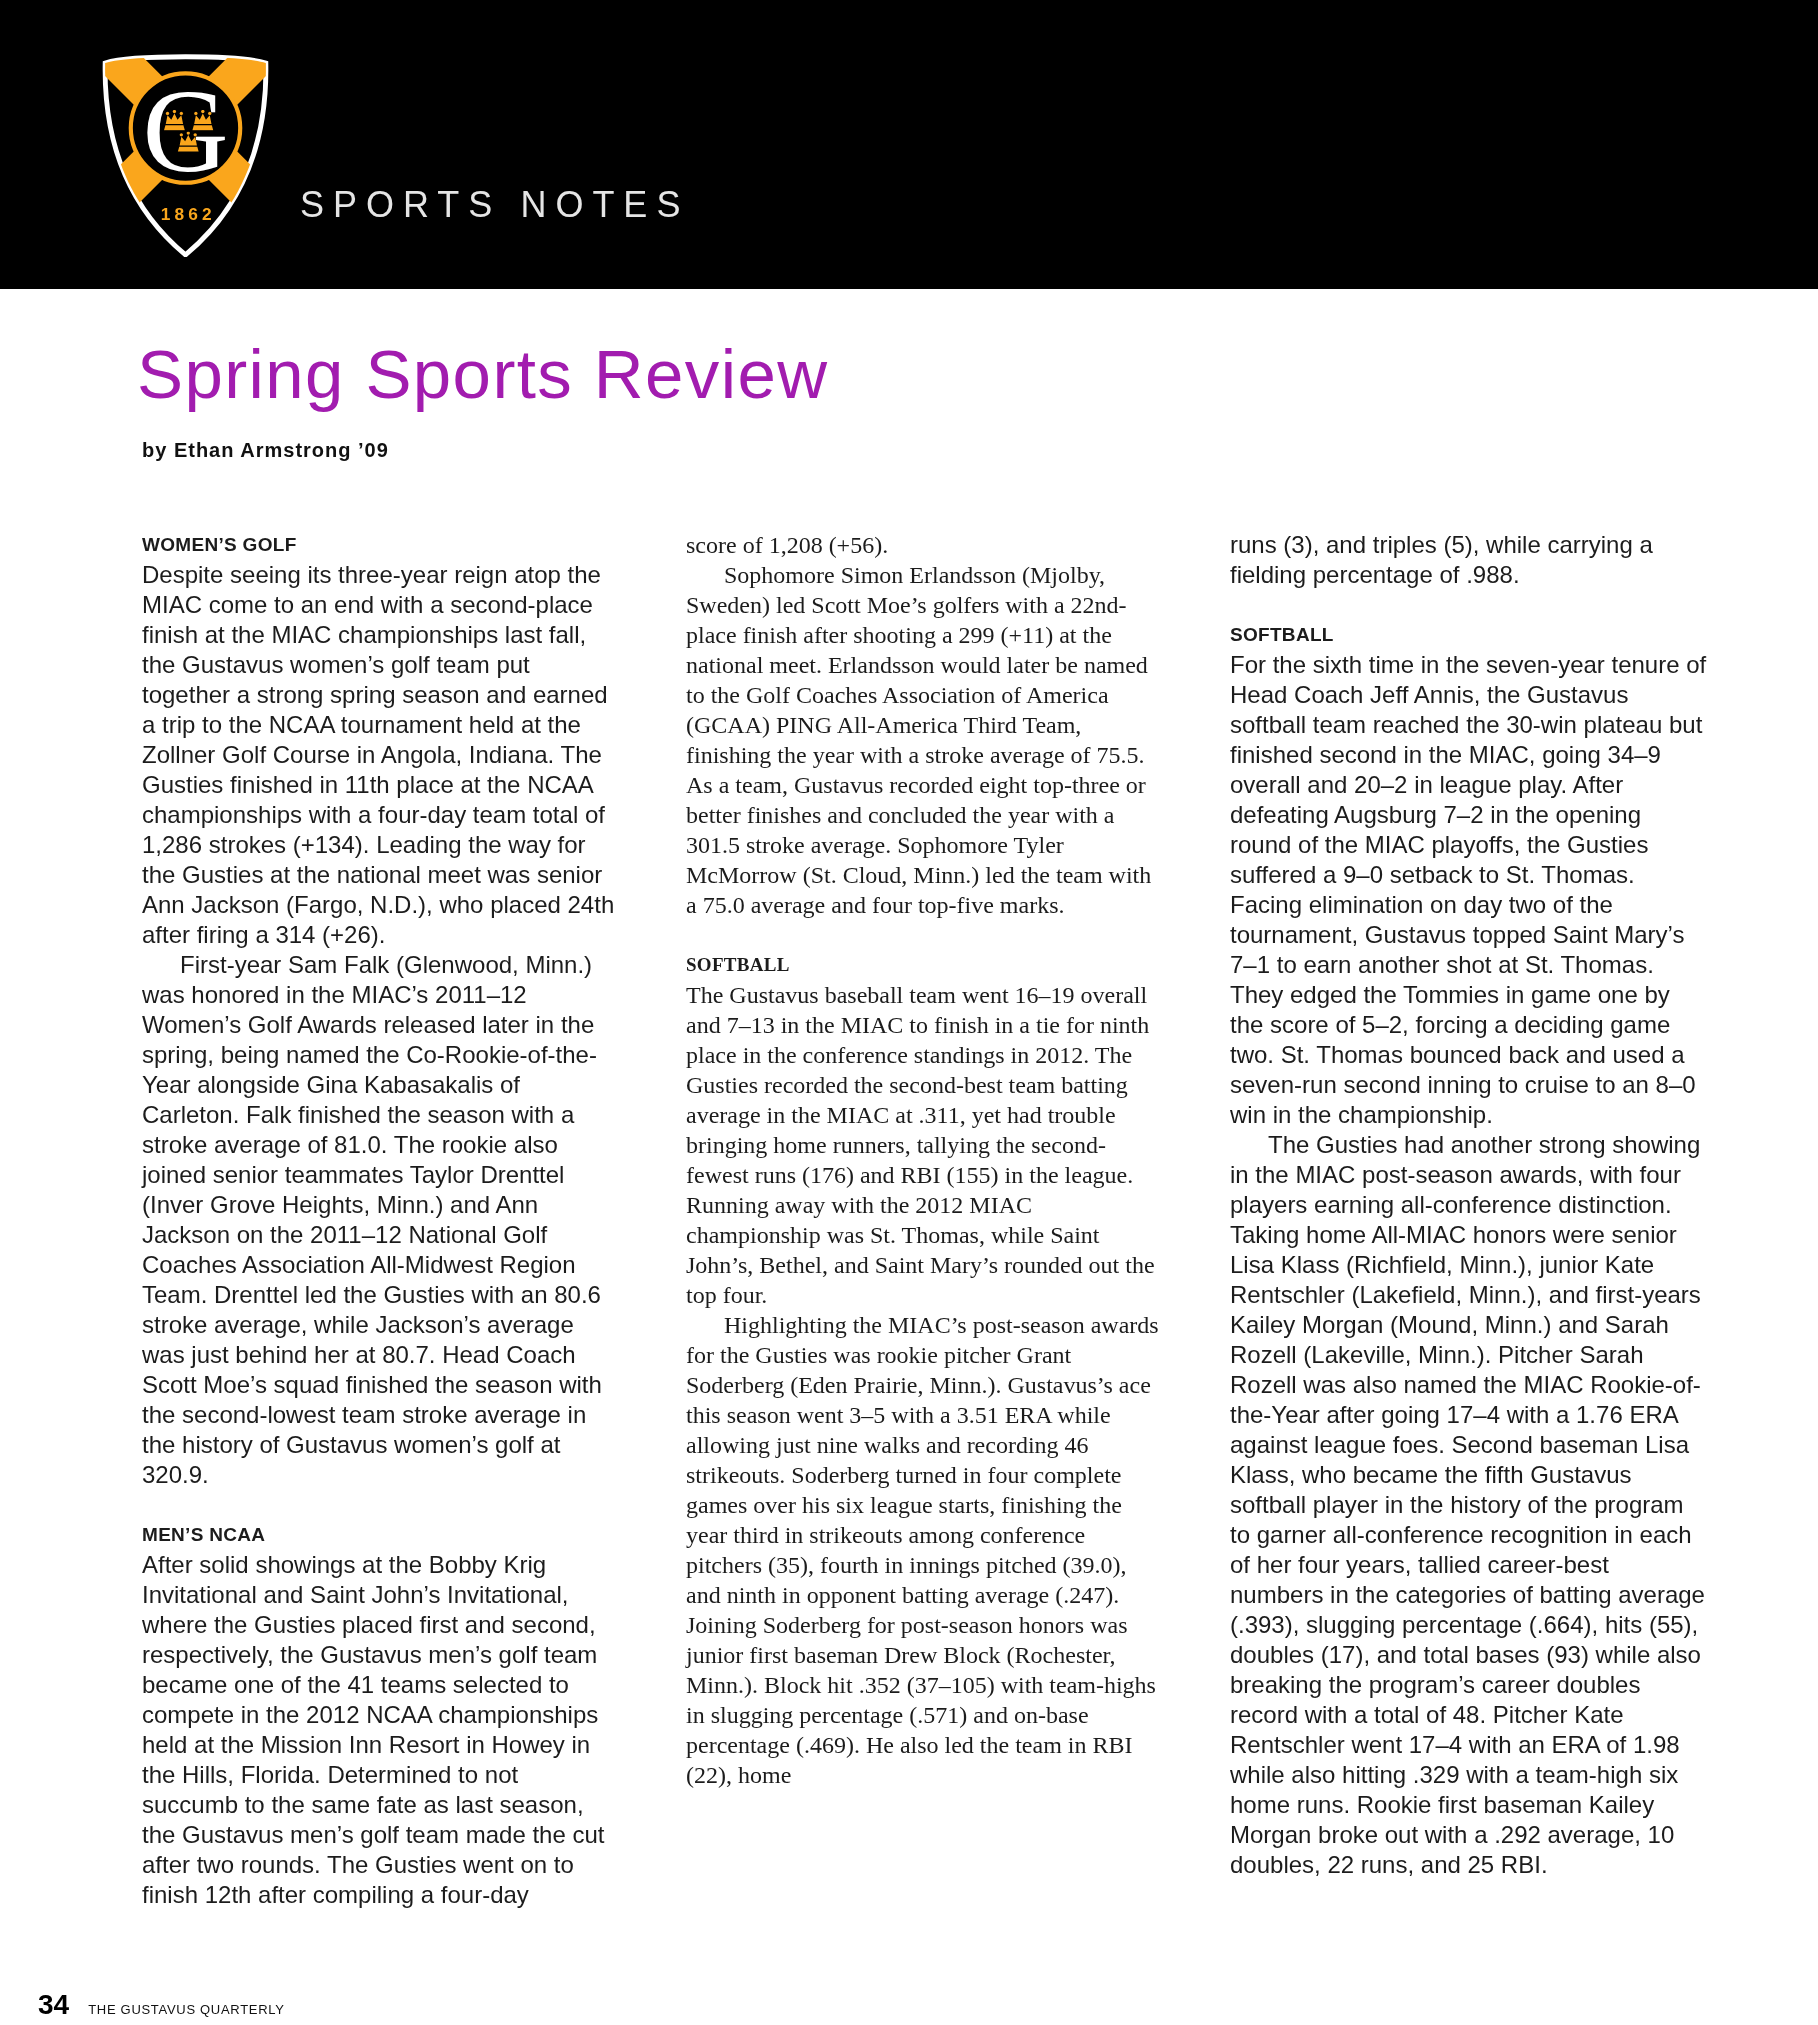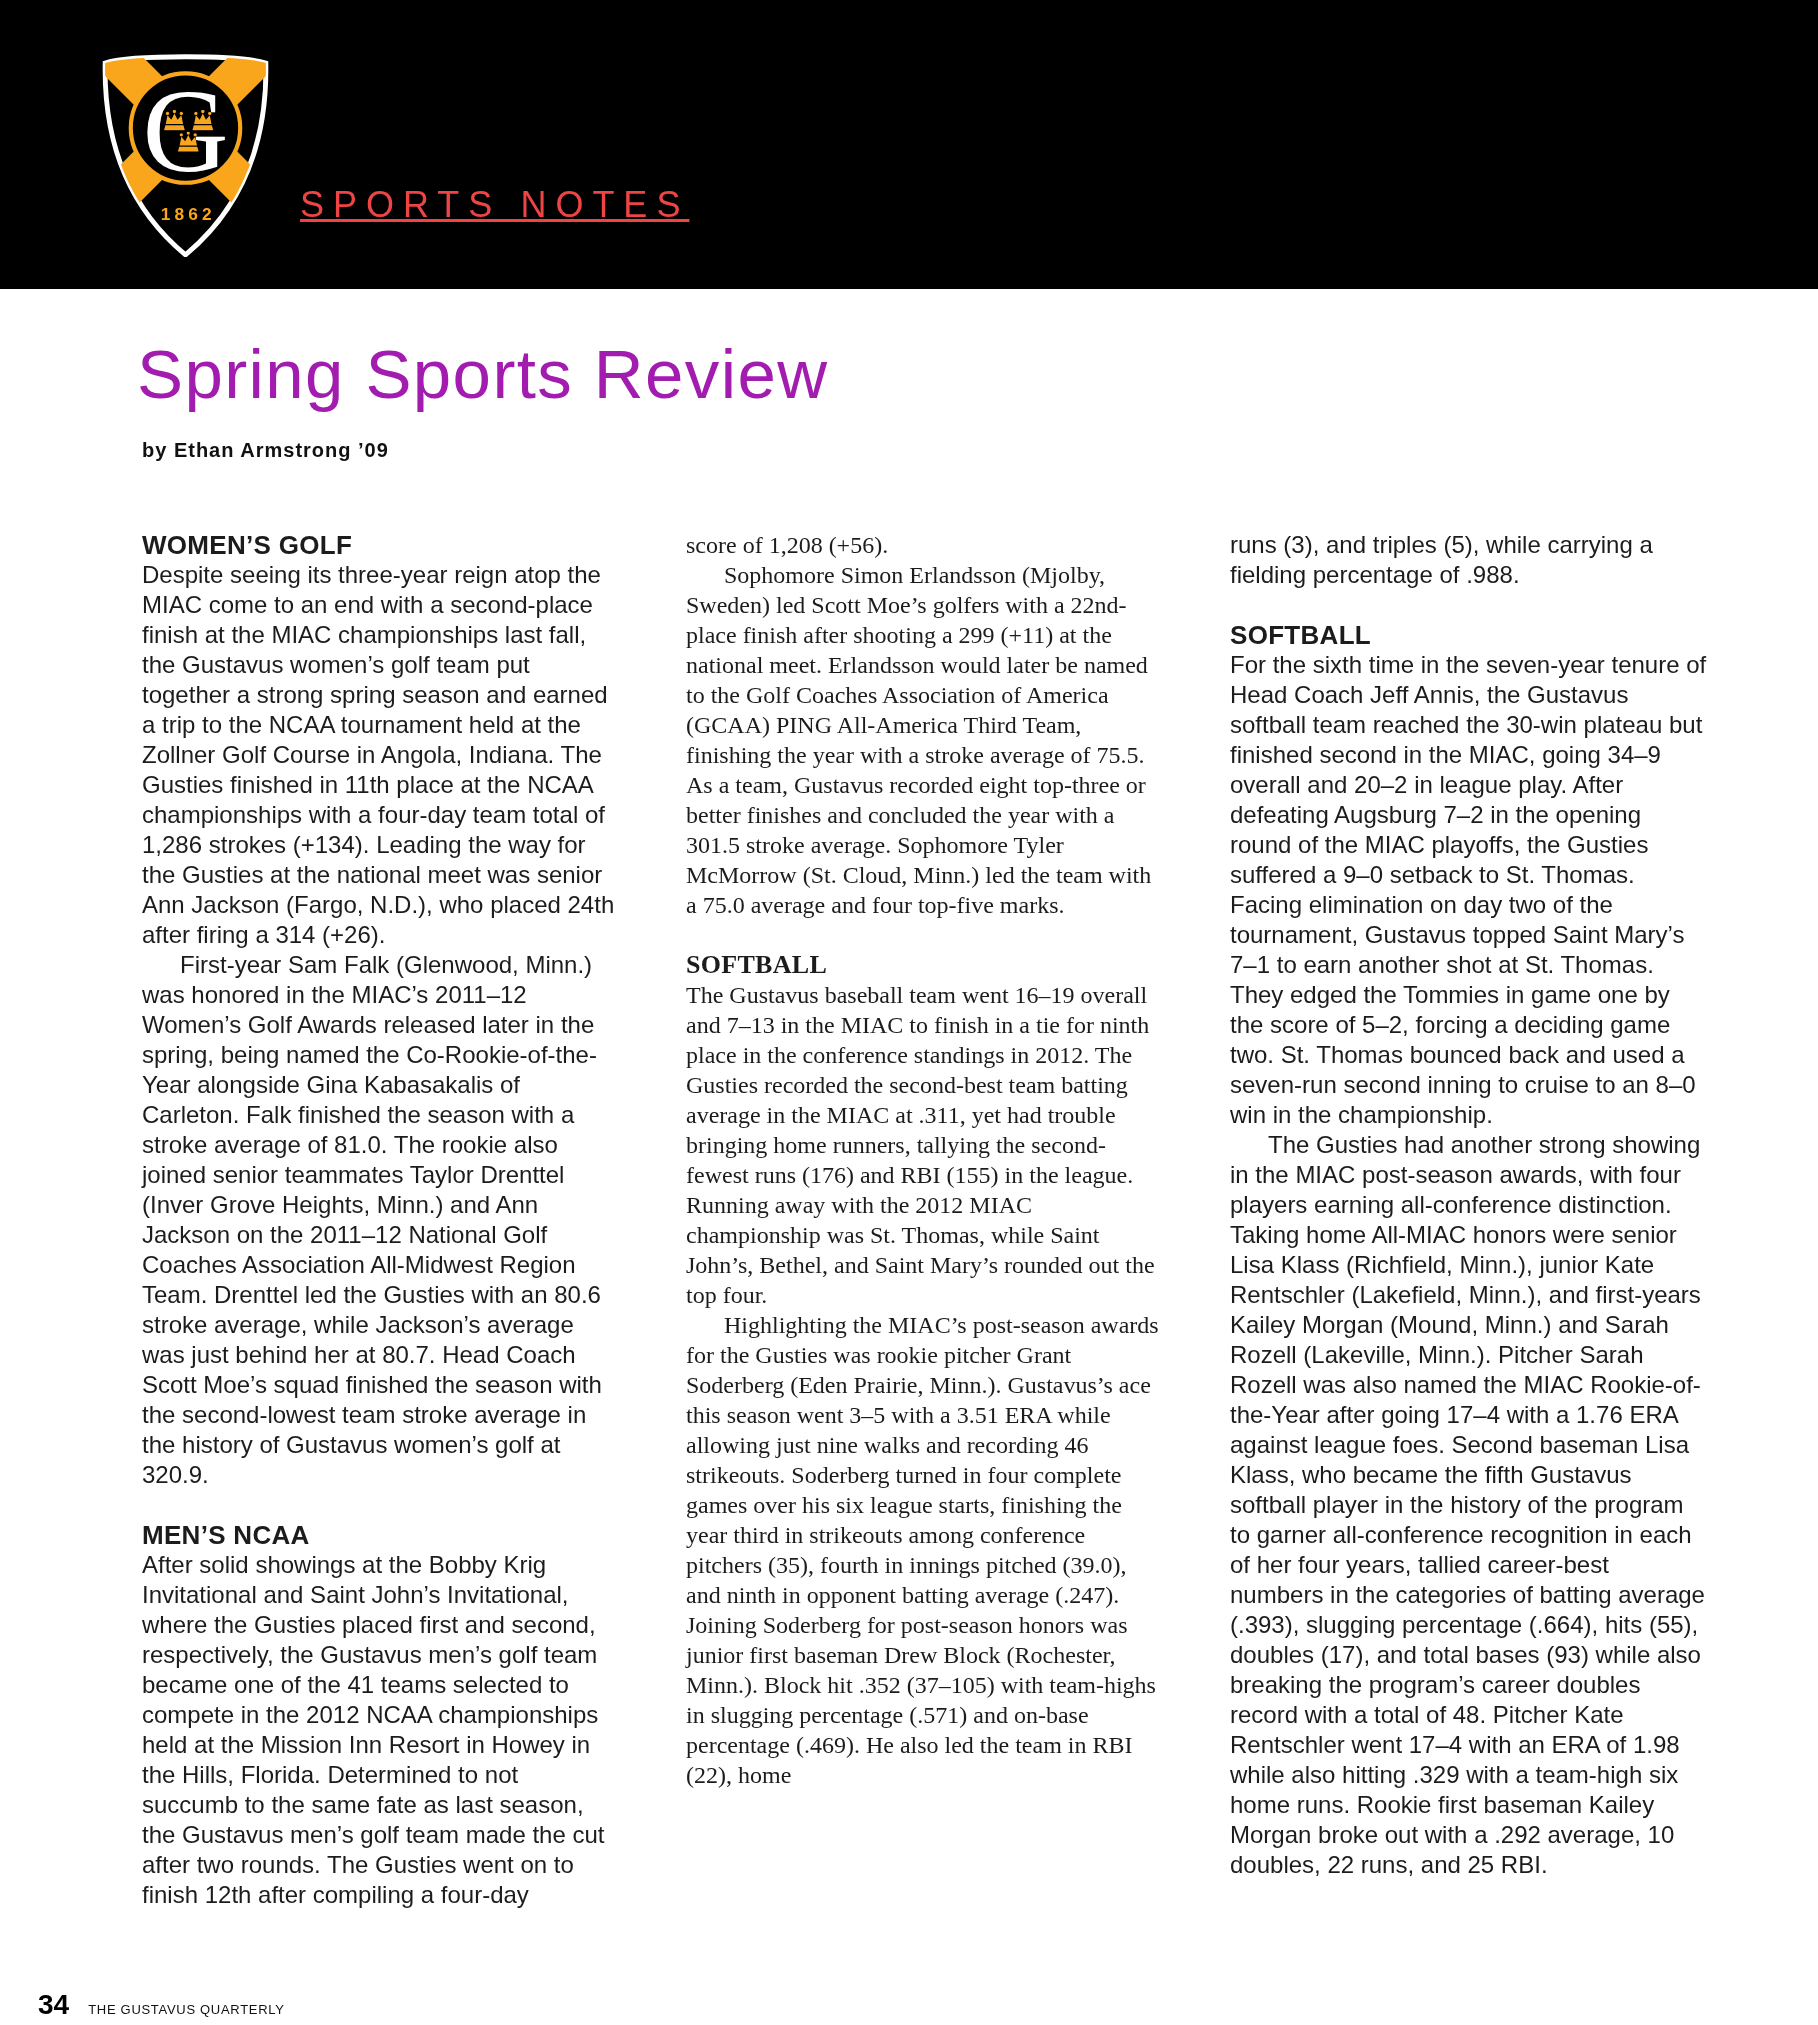--- a/index.html
+++ b/index.html
@@ -19,9 +19,8 @@
   .shield-wrap{position:absolute;left:101px;top:49px;width:169px;height:208px;}
   .sports-notes{
     position:absolute;left:300px;top:187px;
-    font-size:36px;font-weight:300;letter-spacing:9px;color:#ef4444;line-height:1;
+    font-size:36px;font-weight:300;letter-spacing:9px;color:#e5e5e5;line-height:1;
     white-space:nowrap;
-    text-decoration:underline;
   }
   
   .page-title{

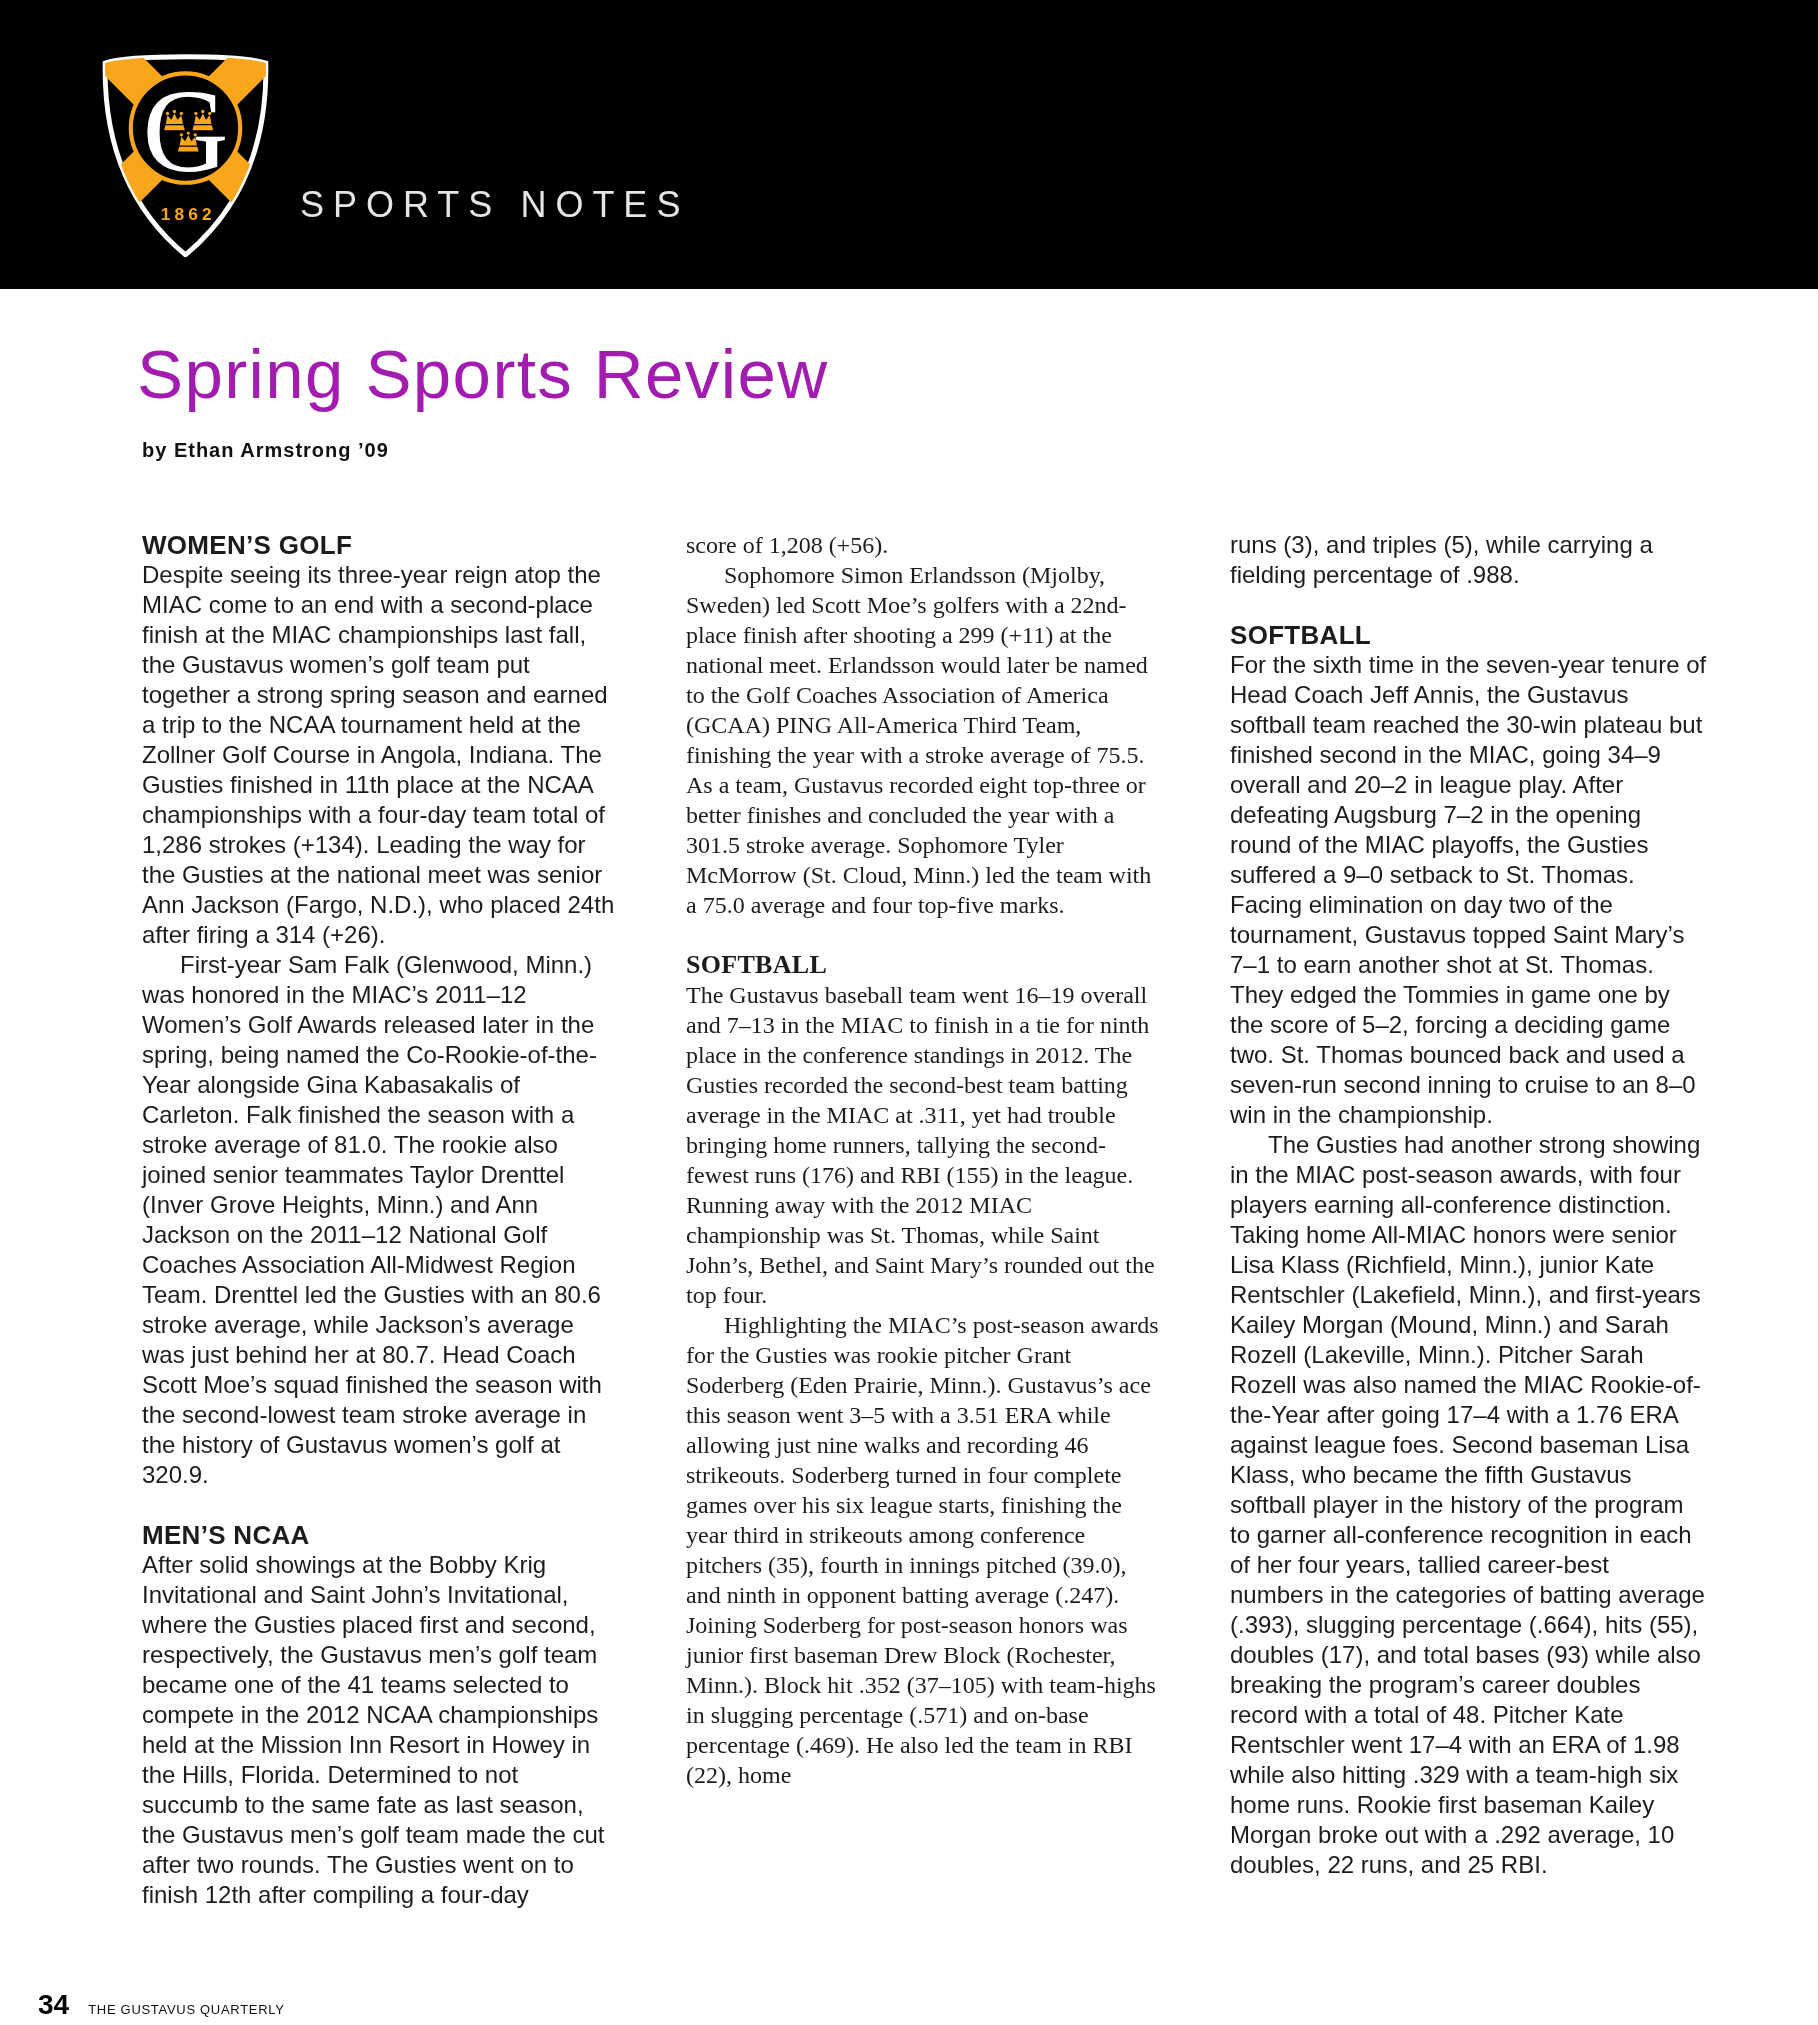--- a/index.html
+++ b/index.html
@@ -43,7 +43,7 @@
   .col-2{left:686px;font-family:Liberation Serif, serif;}
   .col-3{left:1230px;}
   .sec-heading{
-    font-size:26px;line-height:30px;font-weight:700;letter-spacing:0.3px;
+    font-size:19px;line-height:30px;font-weight:700;letter-spacing:0.3px;
     margin:30px 0 0 0;
   }
   .col > :first-child{margin-top:0;}

